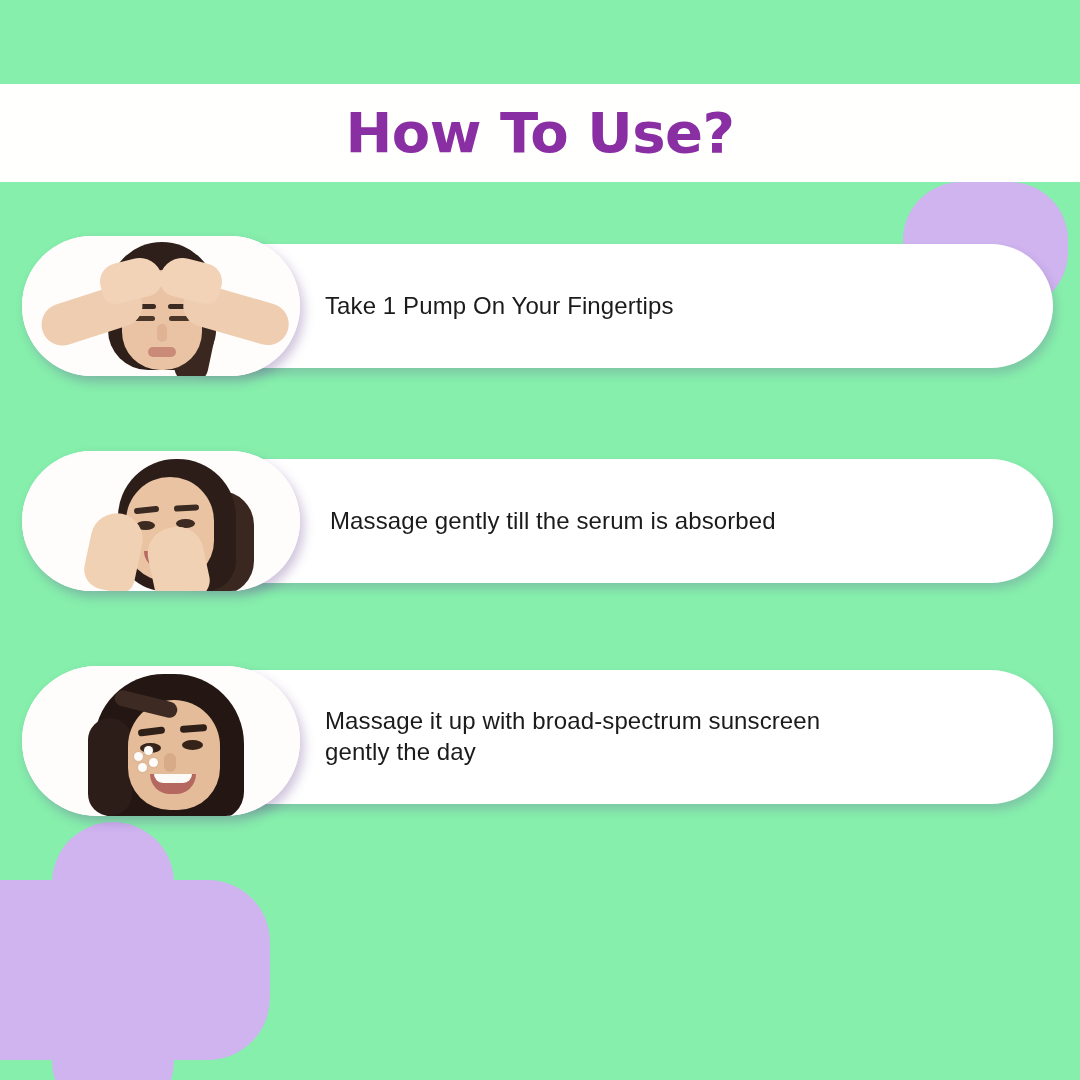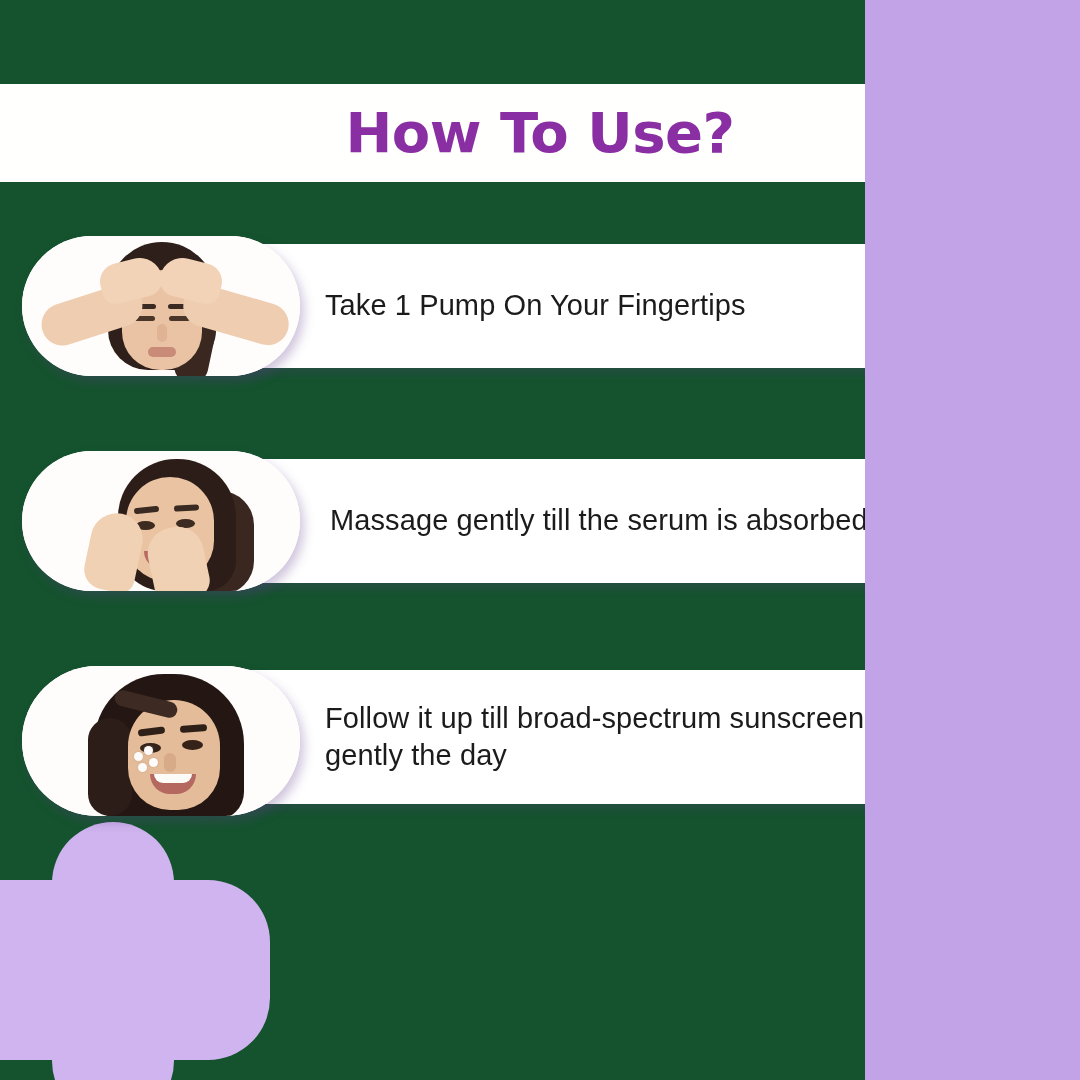--- a/index.html
+++ b/index.html
@@ -16,9 +16,9 @@
 
   .poster {
     position: relative;
-    width: 865px;
+    width: 1080px;
     height: 1080px;
-    background: #14532d;
+    background: #86efac;
     overflow: hidden;
   }
 

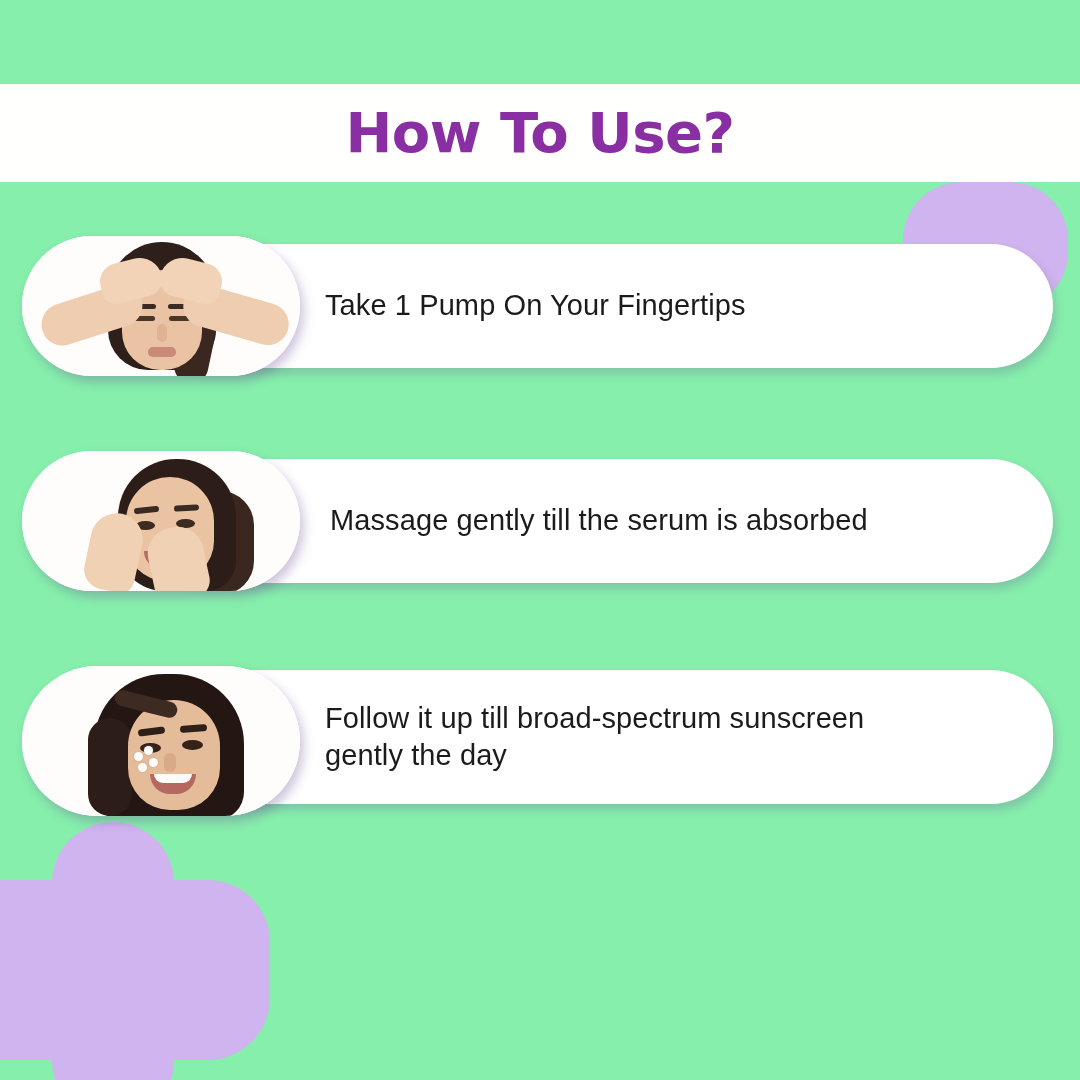--- a/index.html
+++ b/index.html
@@ -108,7 +108,7 @@
   }
   .step-text {
     color: #1b1b1b;
-    font-size: 29px;
+    font-size: 24px;
     line-height: 1.28;
     font-weight: normal;
     letter-spacing: 0.1px;

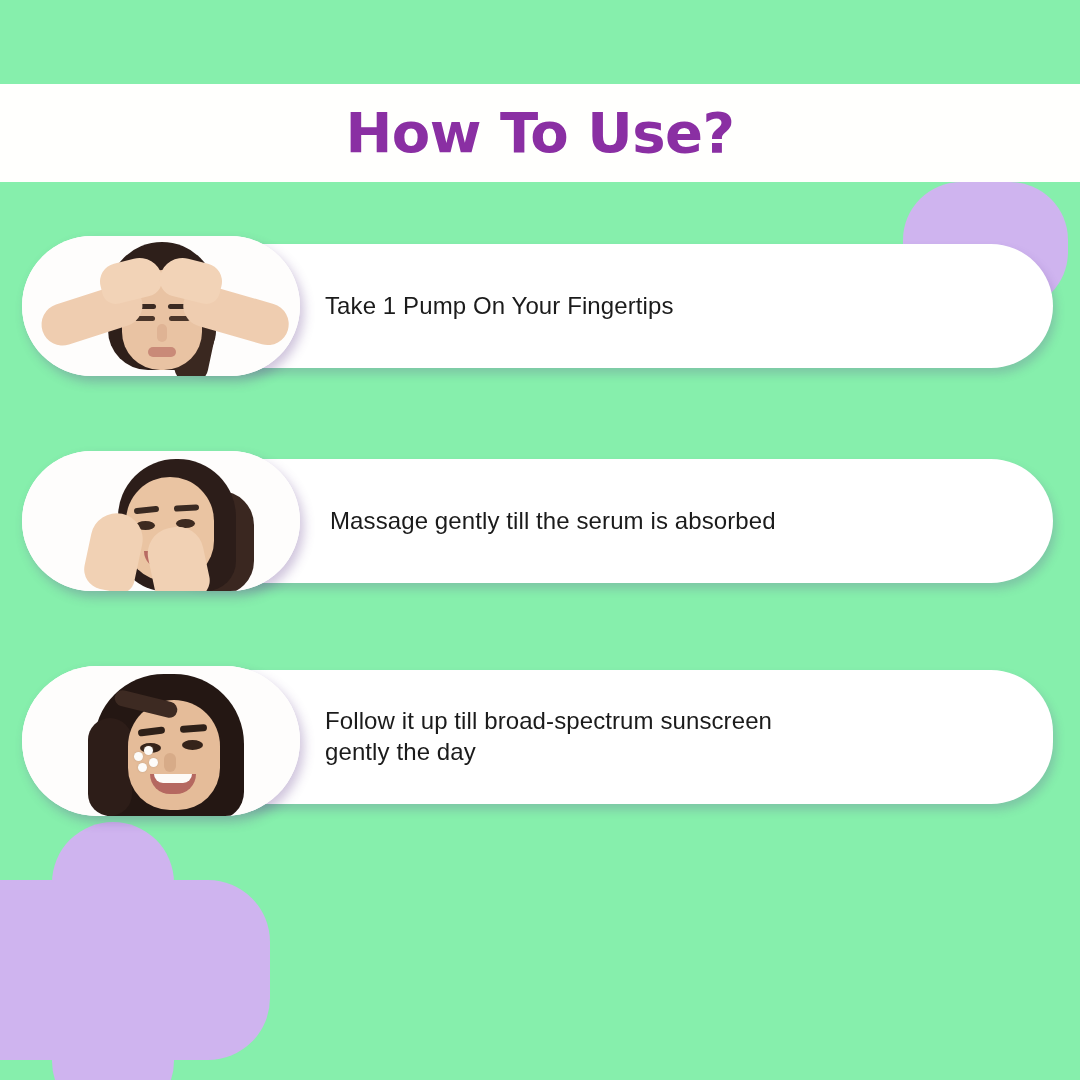--- a/index.html
+++ b/index.html
@@ -302,7 +302,7 @@
     <div class="step-row step-row-2">
       <div class="text-card">
         <div class="step-text">
-          <span>Follow it up till broad-spectrum sunscreen</span><br>
+          <span>Massage it up with broad-spectrum sunscreen</span><br>
           <span>gently the day</span>
         </div>
       </div>

